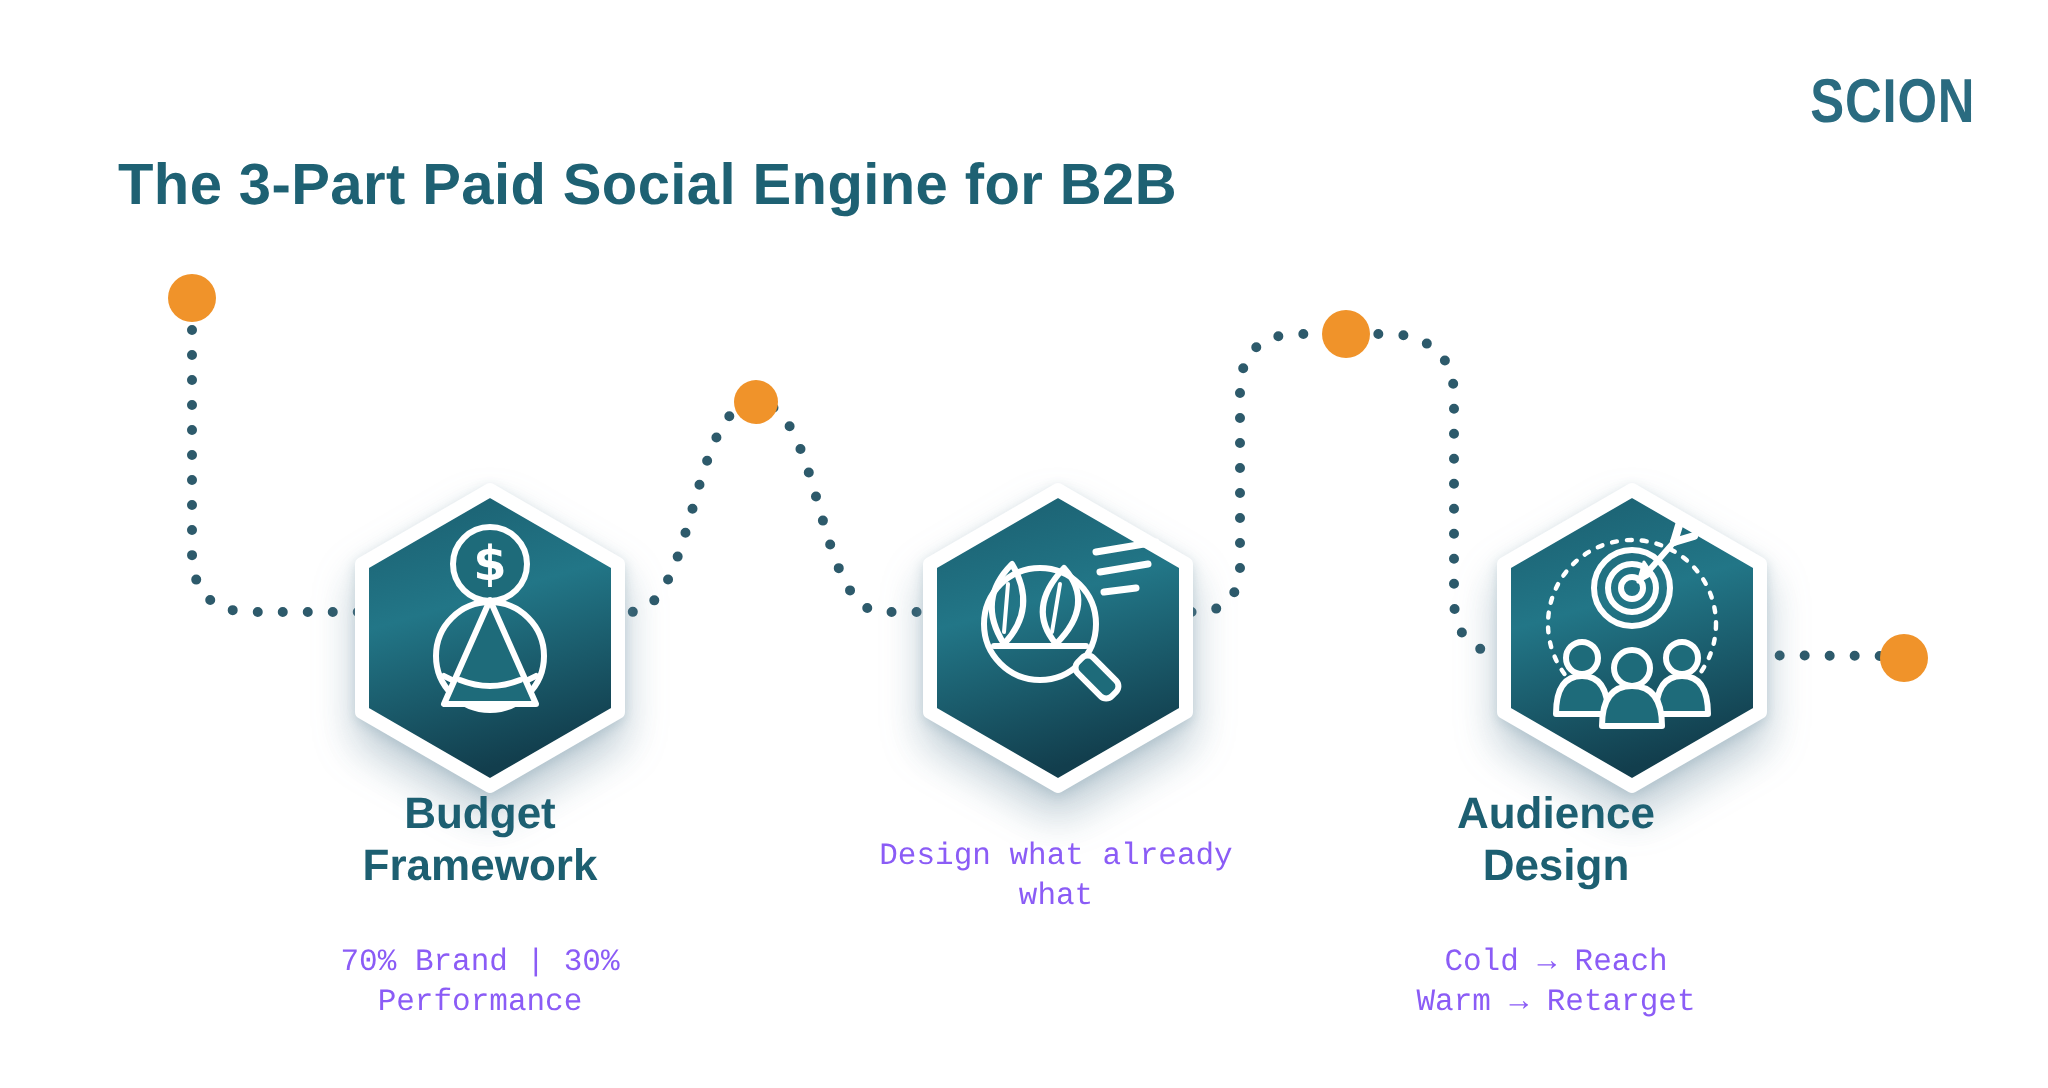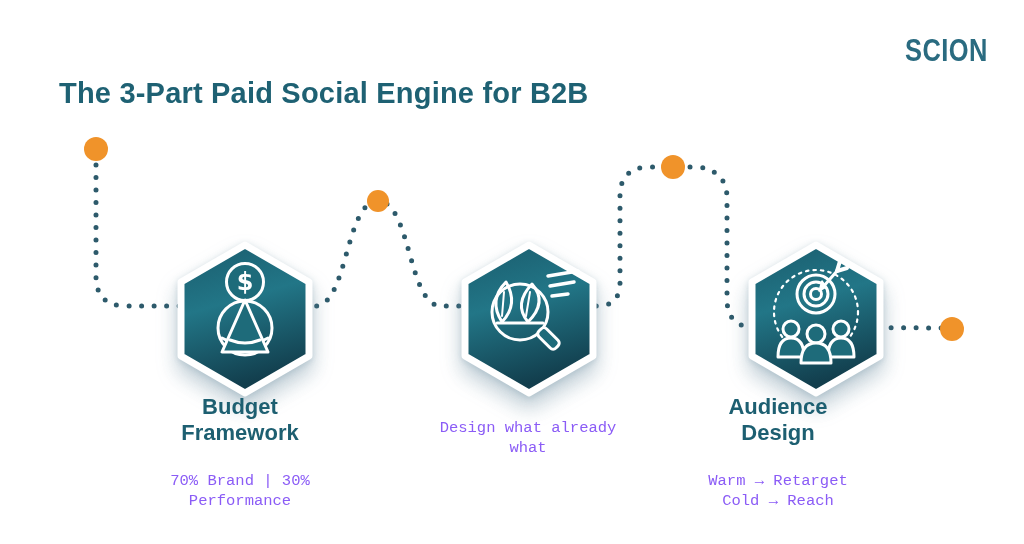--- a/index.html
+++ b/index.html
@@ -152,8 +152,8 @@
       <span class="line">Design</span>
     </div>
     <div class="step-sub">
+      <span class="line">Cold → Reach</span>
       <span class="line">Warm → Retarget</span>
-      <span class="line">Cold → Reach</span>
     </div>
   </div>
 

